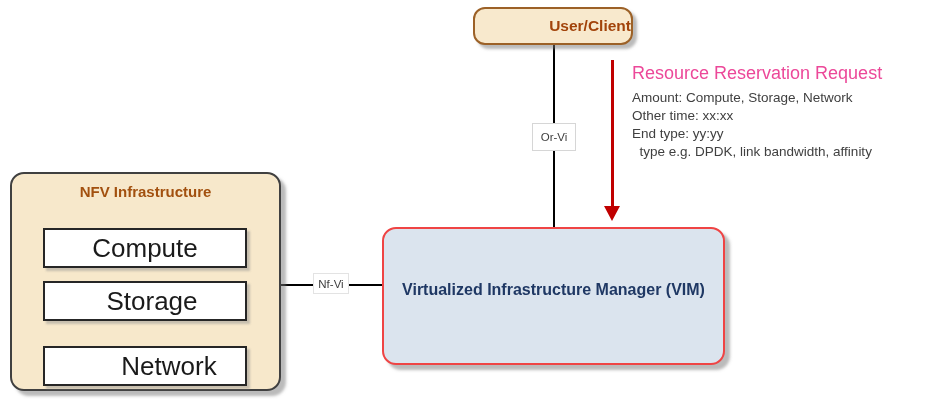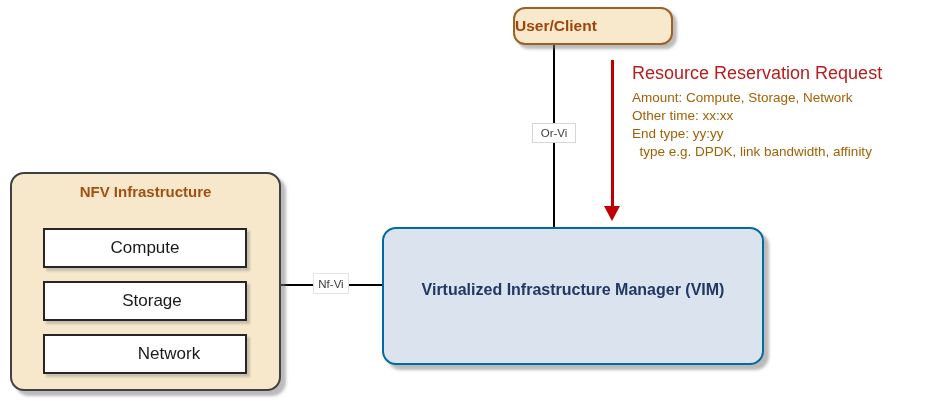--- a/index.html
+++ b/index.html
@@ -75,8 +75,7 @@
     box-shadow: 4px 4px 3px rgba(120,120,120,0.5);
     display: flex;
     align-items: center;
-    justify-content: flex-start;
-    margin-left: 40px;
+    justify-content: flex-end;
   }
   .user-client span {
     font-weight: bold;

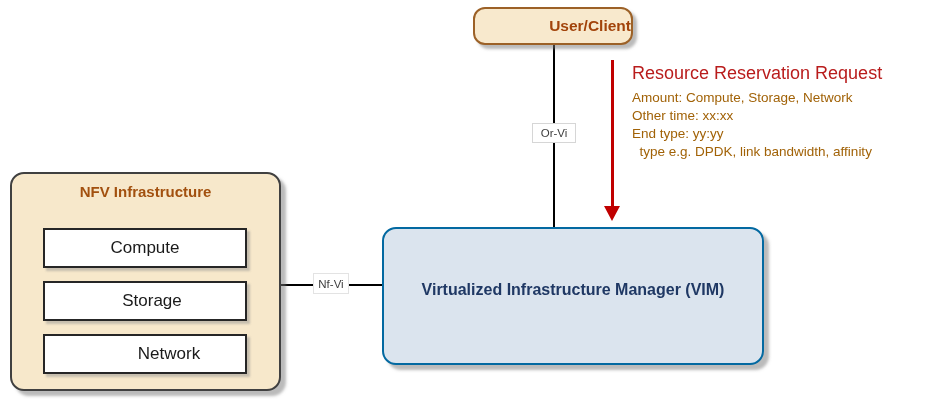--- a/index.html
+++ b/index.html
@@ -142,7 +142,7 @@
   }
   .annotation-title {
     font-size: 18px;
-    color: #b91c1c;
+    color: #ec4899;
     line-height: 26px;
     margin-bottom: 3px;
     white-space: pre;

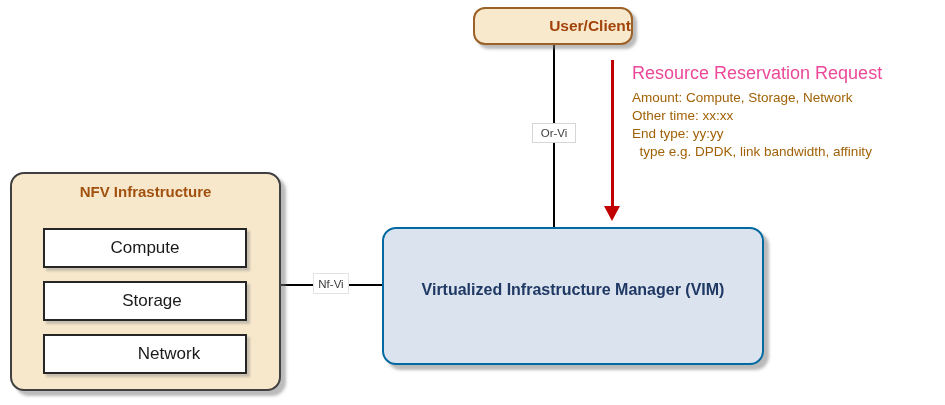--- a/index.html
+++ b/index.html
@@ -149,7 +149,7 @@
   }
   .annotation-line {
     font-size: 13.5px;
-    color: #a16207;
+    color: #404040;
     line-height: 18px;
     white-space: pre;
   }

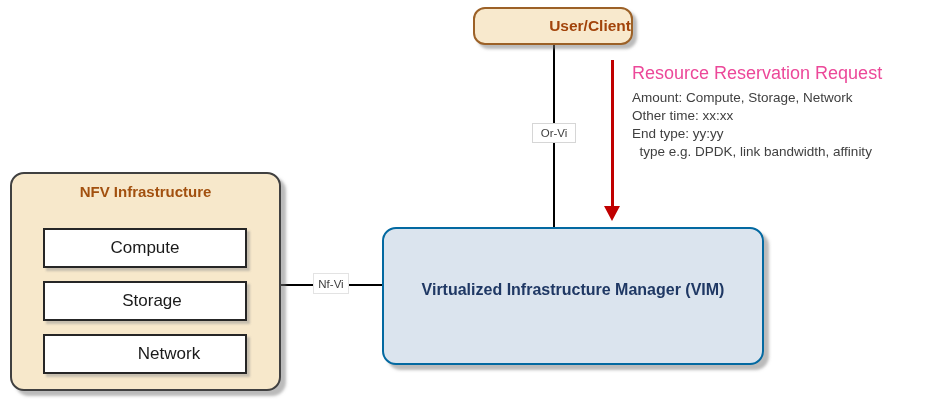--- a/index.html
+++ b/index.html
@@ -38,7 +38,7 @@
   }
   .conn-label.or-vi {
     left: 532px; top: 123px;
-    width: 44px; height: 20px;
+    width: 44px; height: 28px;
     border: 1px solid #d6d6d6;
   }
   .conn-label.nf-vi {

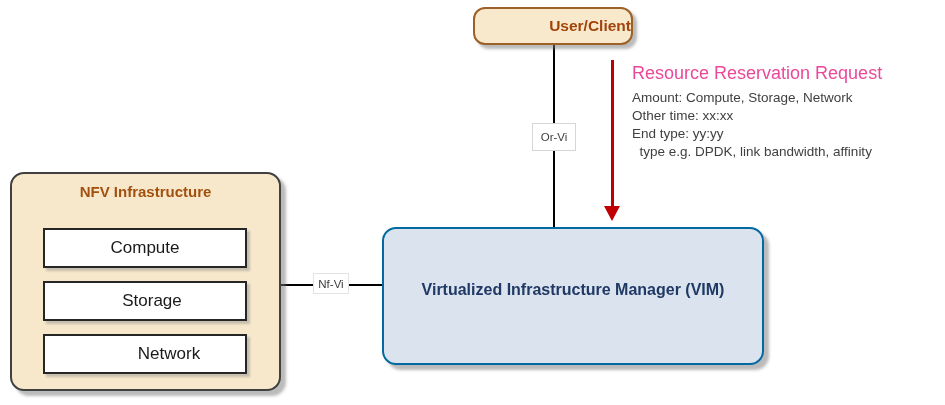--- a/index.html
+++ b/index.html
@@ -109,7 +109,7 @@
     display: flex;
     align-items: center;
     justify-content: center;
-    font-size: 17px;
+    font-size: 26px;
     color: #1a1a1a;
   }
   .inner-box.compute { top: 54px; }

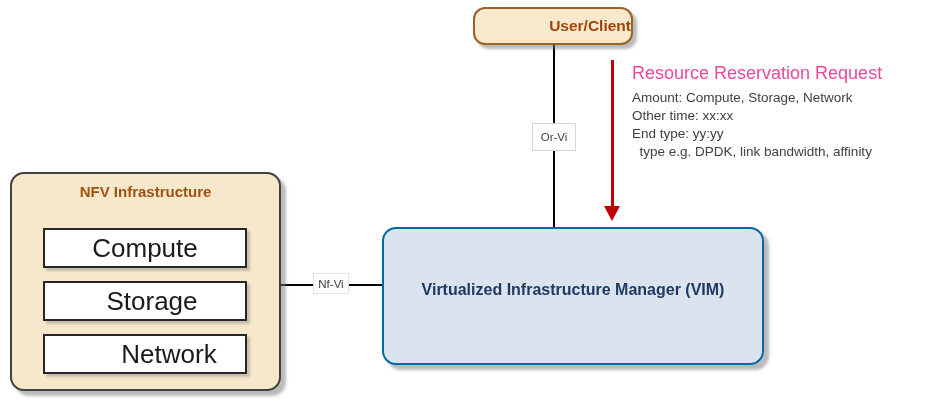--- a/index.html
+++ b/index.html
@@ -118,9 +118,9 @@
 
   .vim {
     left: 382px; top: 227px;
-    width: 382px; height: 138px;
+    width: 343px; height: 138px;
     background: #dbe4ee;
-    border: 2px solid #0369a1;
+    border: 2px solid #ef4444;
     border-radius: 14px;
     box-shadow: 5px 5px 3px rgba(120,120,120,0.5);
   }

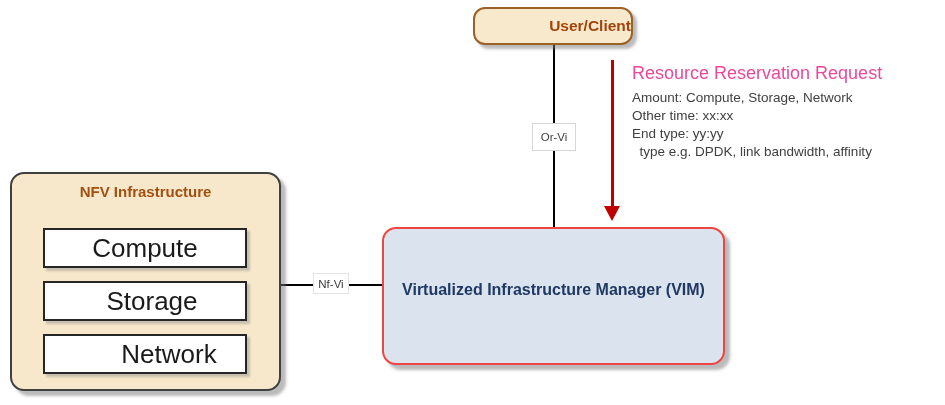--- a/index.html
+++ b/index.html
@@ -114,7 +114,7 @@
   }
   .inner-box.compute { top: 54px; }
   .inner-box.storage { top: 107px; padding-left: 14px; }
-  .inner-box.network { top: 160px; padding-left: 48px; }
+  .inner-box.network { top: 172px; padding-left: 48px; }
 
   .vim {
     left: 382px; top: 227px;

